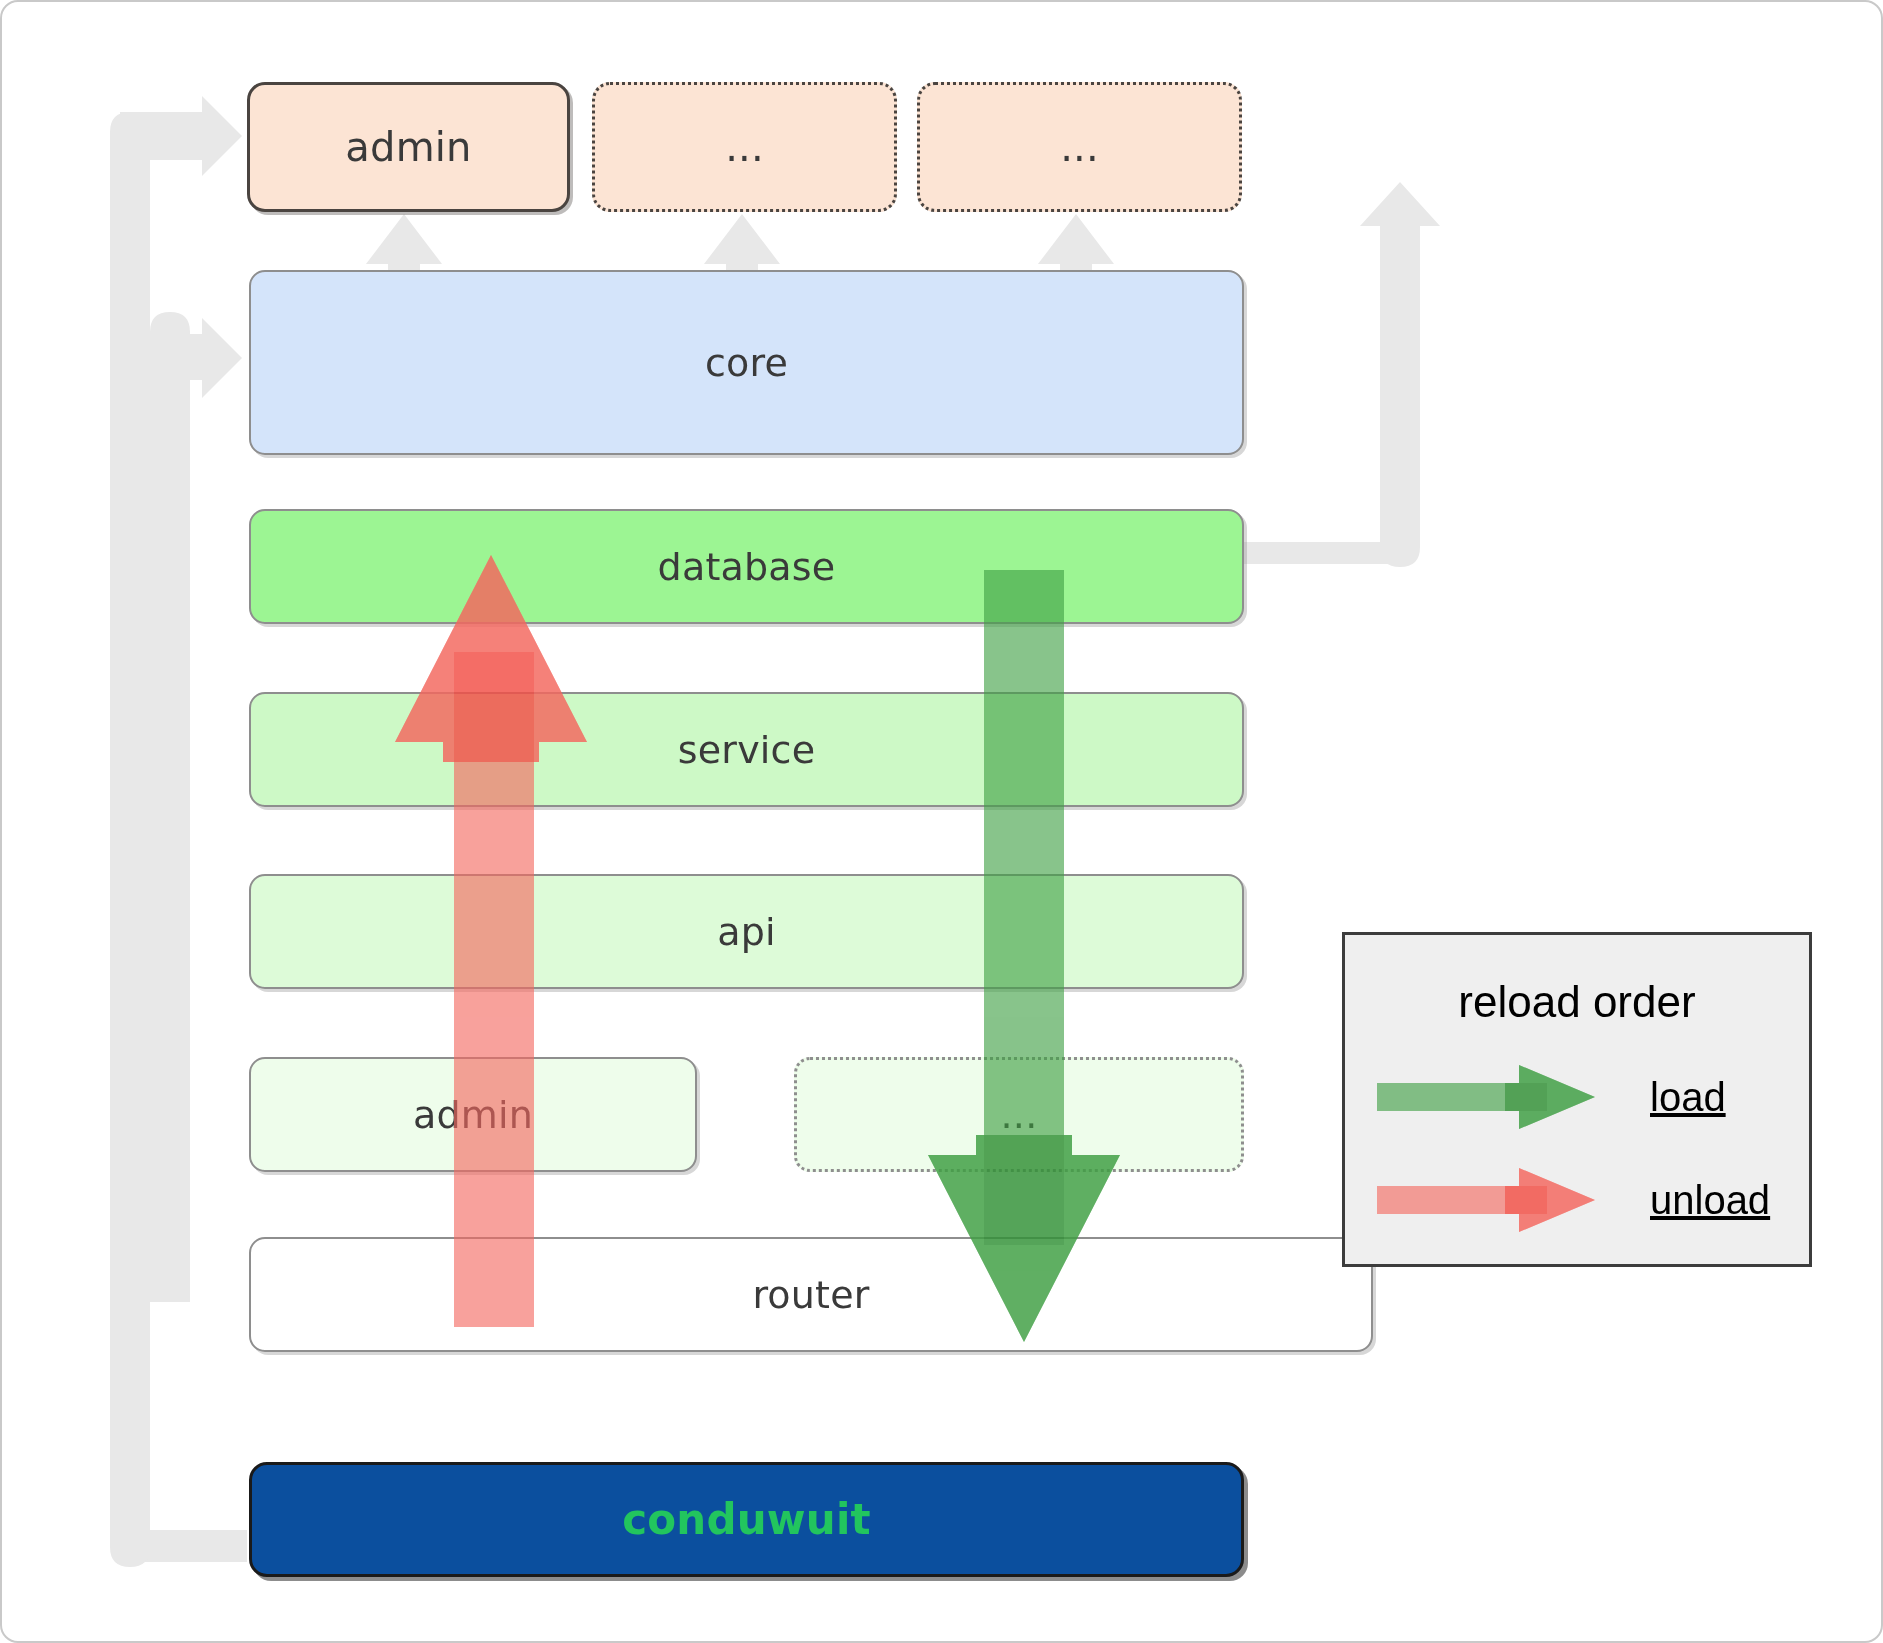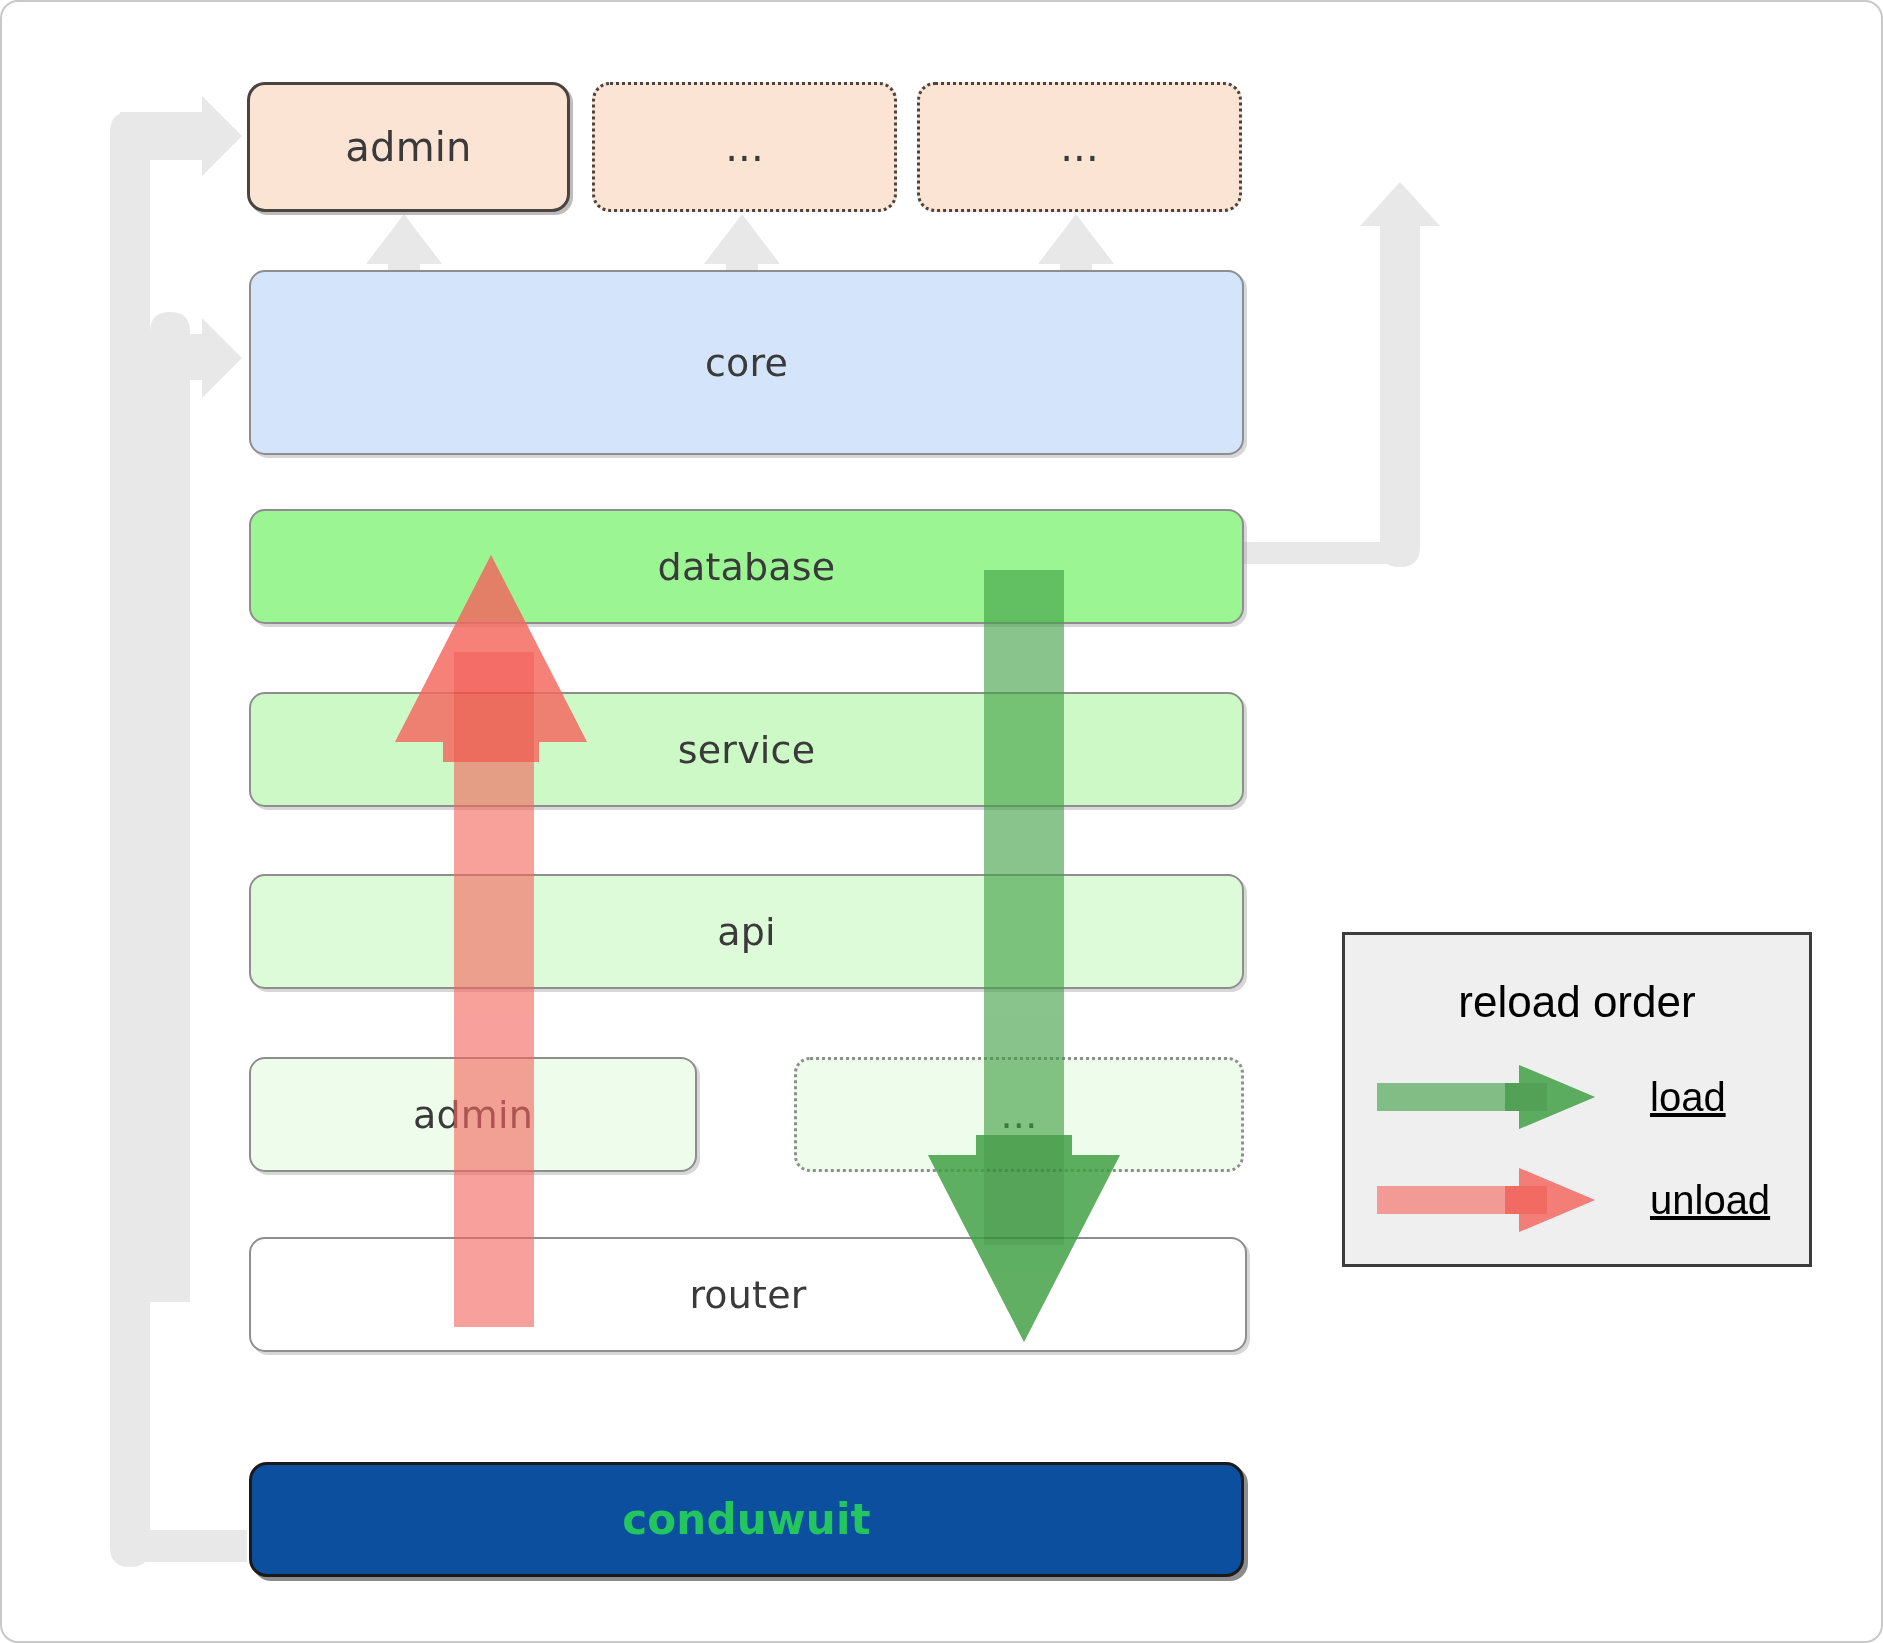--- a/index.html
+++ b/index.html
@@ -143,7 +143,7 @@
     <span class="lbl">...</span>
   </div>
 
-  <div class="box layer" style="left:247px;top:1235px;width:998px;height:115px;background:#ffffff;">
+  <div class="box layer" style="left:247px;top:1235px;width:1124px;height:115px;background:#ffffff;">
     <span class="lbl">router</span>
   </div>
 

